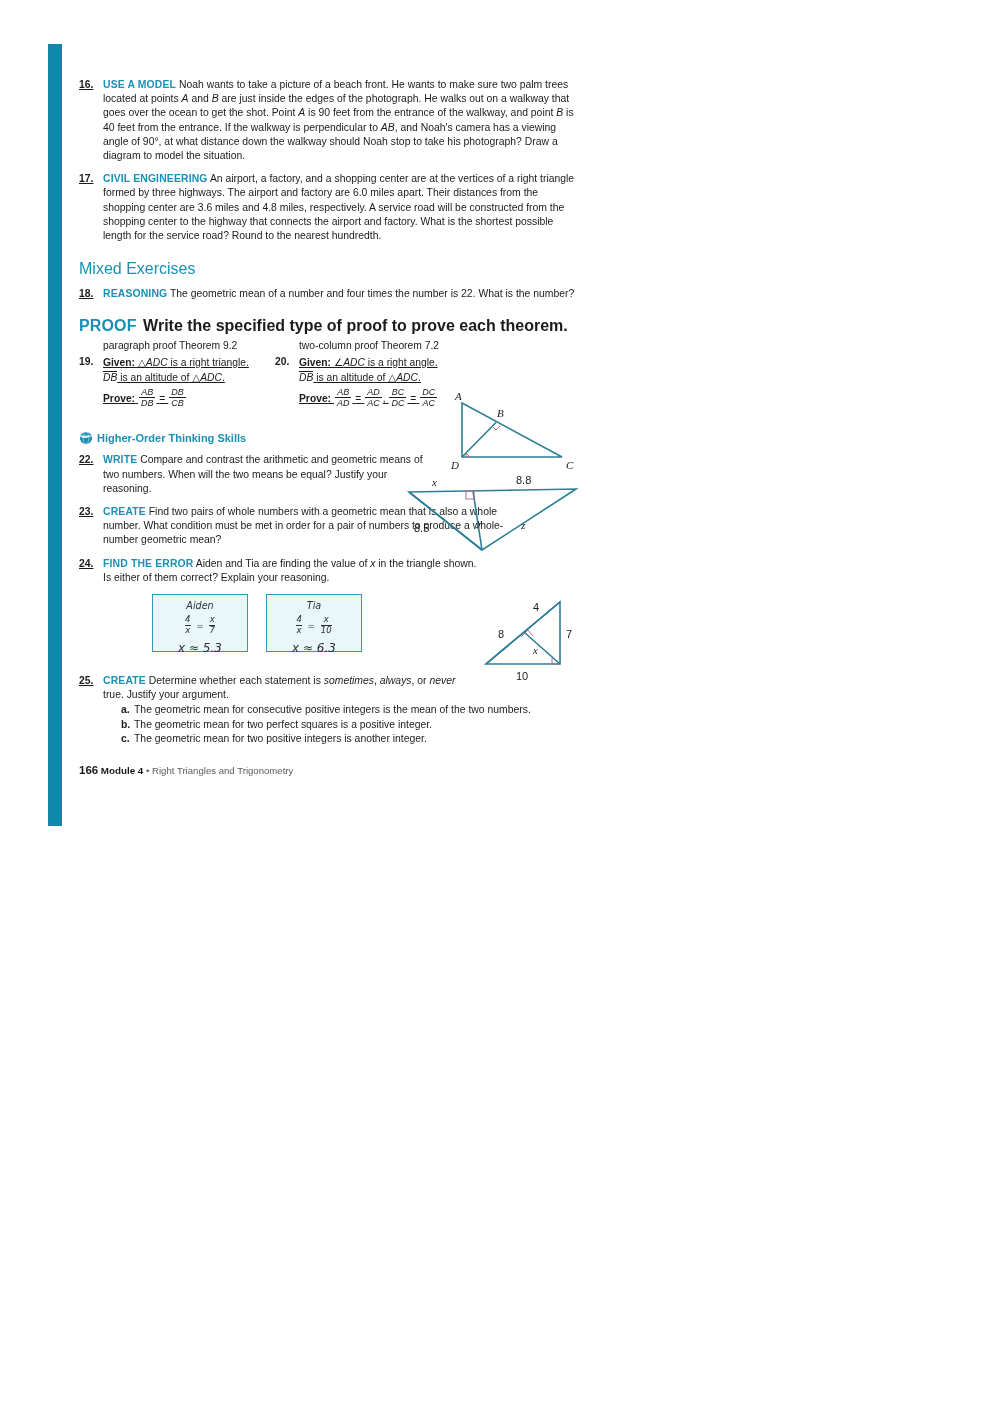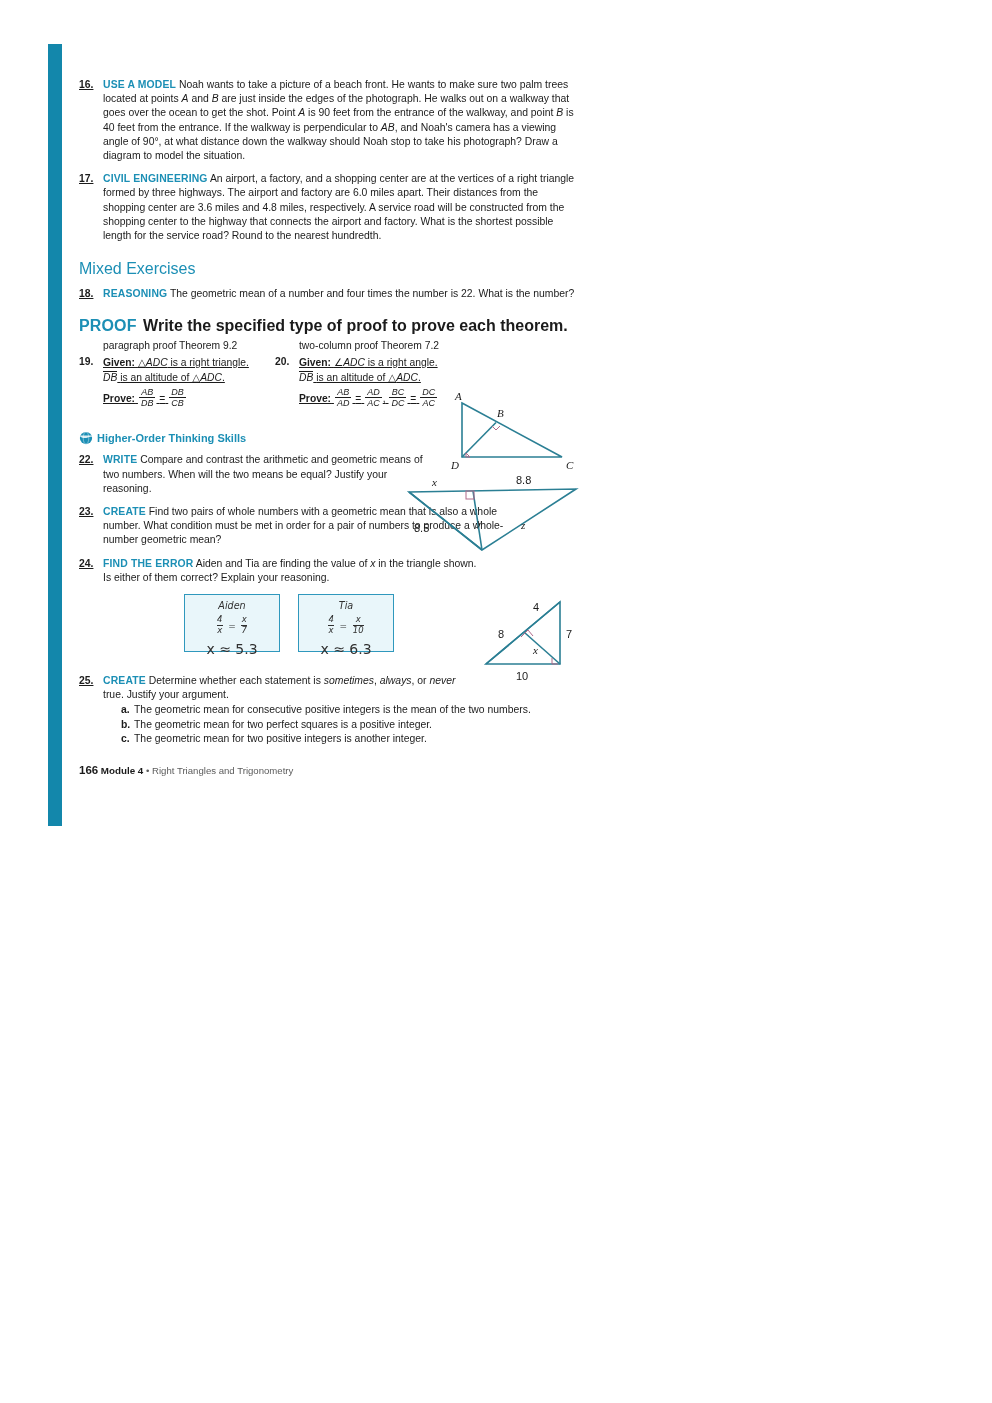--- a/index.html
+++ b/index.html
@@ -132,7 +132,7 @@
   .err-boxes {
     position: relative;
     margin-top: 8px;
-    margin-left: 105px;
+    margin-left: 73px;
     display: flex;
     gap: 18px;
   }

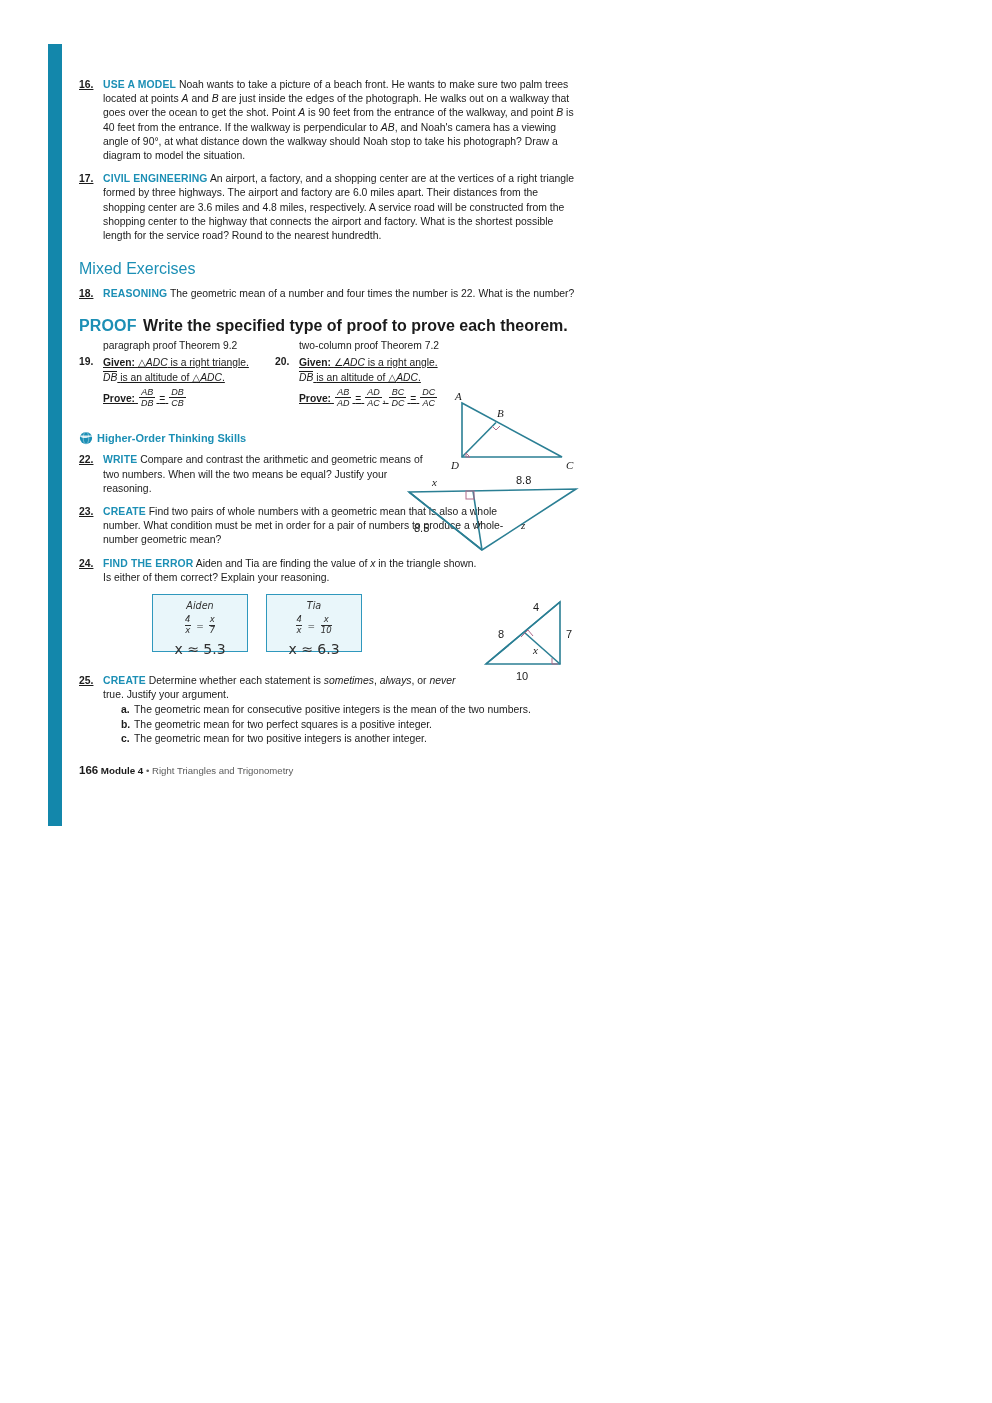--- a/index.html
+++ b/index.html
@@ -158,7 +158,8 @@
     margin-bottom: 6px;
   }
   .err-box .res {
-    font-size: 14px;
+    font-size: 12px;
+    font-style: italic;
   }
   .hfrac {
     display: inline-block;

